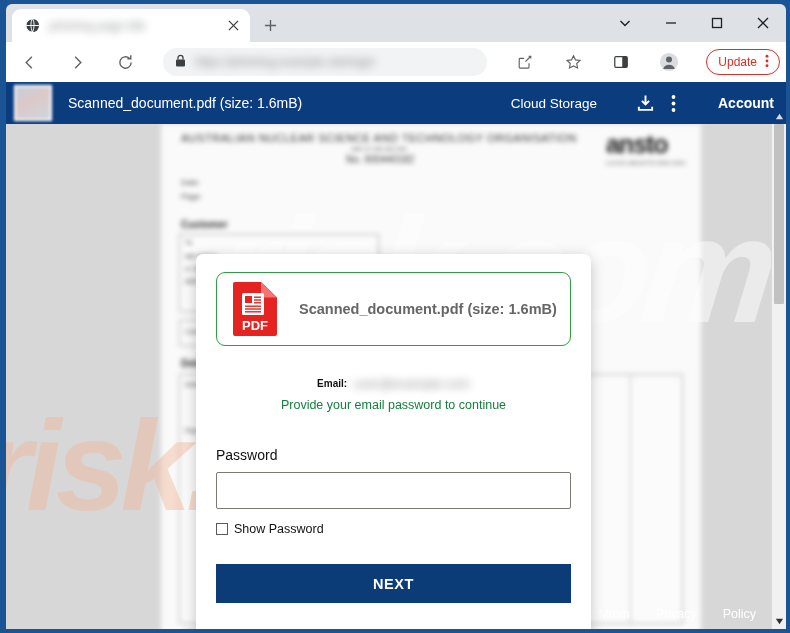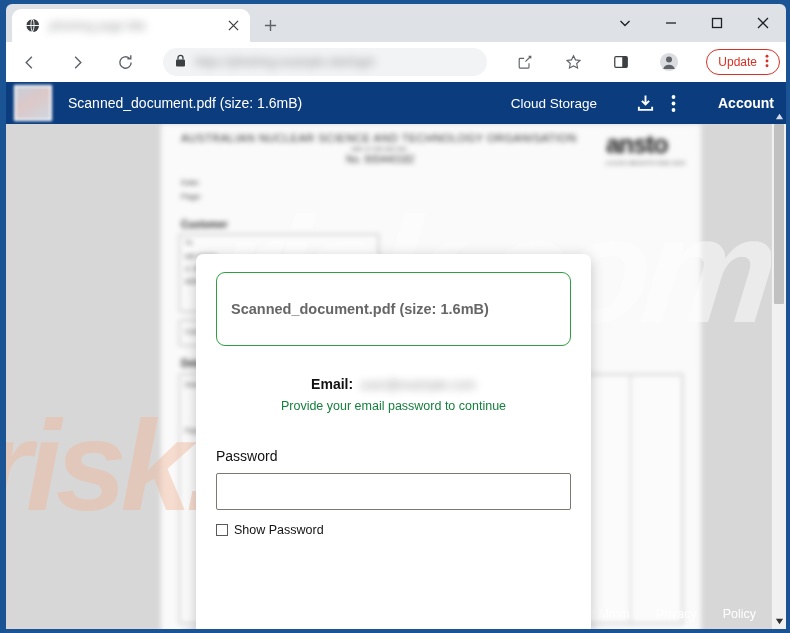--- a/index.html
+++ b/index.html
@@ -555,6 +555,21 @@
     <div class="modal">
 
       <div class="filebox">
+        <span class="pdf-icon">
+          <svg width="48" height="56" viewBox="0 0 48 56">
+            <path d="M2 3a2 2 0 012-2h26l16 15.5V53a2 2 0 01-2 2H4a2 2 0 01-2-2z" fill="#e52421"></path>
+            <path d="M30 1l16 15.5H32a2 2 0 01-2-2z" fill="#f4746f"></path>
+            <rect x="11" y="12" width="22" height="22" rx="1.5" fill="#fff"></rect>
+            <rect x="14" y="15" width="7" height="7" fill="#e52421"></rect>
+            <rect x="23" y="15.5" width="7" height="1.4" fill="#e52421"></rect>
+            <rect x="23" y="18.3" width="7" height="1.4" fill="#e52421"></rect>
+            <rect x="23" y="21.1" width="7" height="1.4" fill="#e52421"></rect>
+            <rect x="14" y="24.5" width="16" height="1.4" fill="#e52421"></rect>
+            <rect x="14" y="27.3" width="16" height="1.4" fill="#e52421"></rect>
+            <rect x="14" y="30.1" width="16" height="1.4" fill="#e52421"></rect>
+            <text x="24" y="49" font-family="Liberation Sans, sans-serif" font-size="13" font-weight="bold" fill="#fff" text-anchor="middle">PDF</text>
+          </svg>
+        </span>
         <span class="filename">Scanned_document.pdf (size: 1.6mB)</span>
       </div>
 

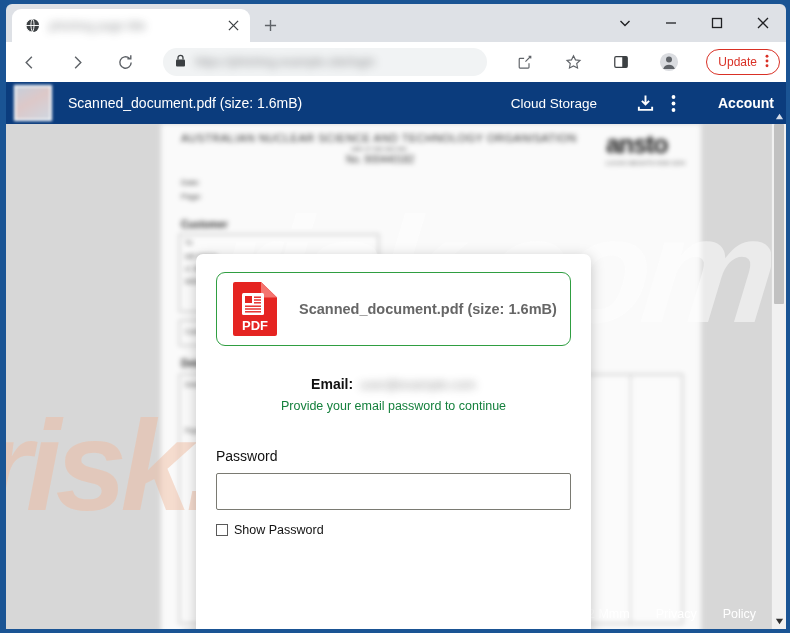--- a/index.html
+++ b/index.html
@@ -278,7 +278,7 @@
     justify-content: center;
     gap: 7px;
   }
-  .email-label { font-size: 14px; font-weight: bold; color: #111; }
+  .email-label { font-size: 10px; font-weight: bold; color: #111; }
   .email-value {
     font-size: 13px; color: #333;
     filter: blur(4px);

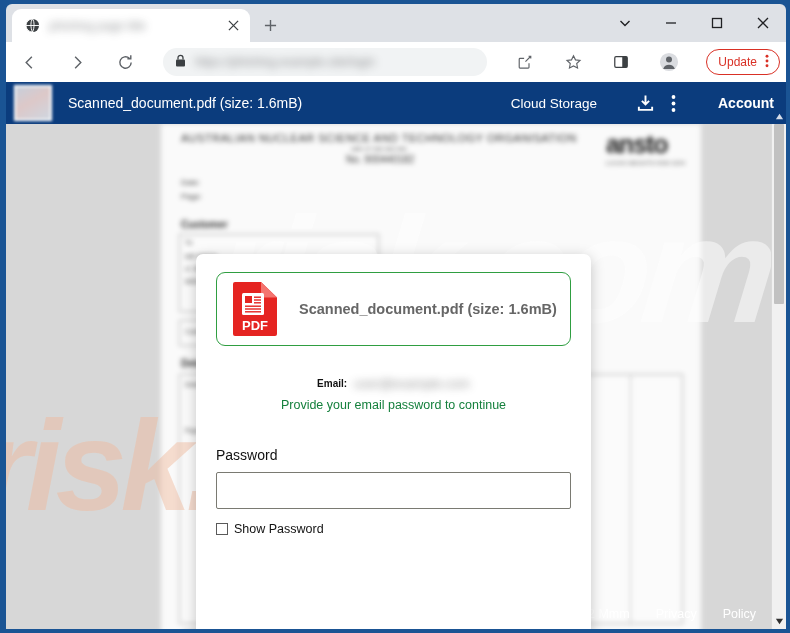--- a/index.html
+++ b/index.html
@@ -587,6 +587,7 @@
         <span class="showpw-label">Show Password</span>
       </div>
 
+      <button class="next-btn">NEXT</button>
 
       
     </div>

